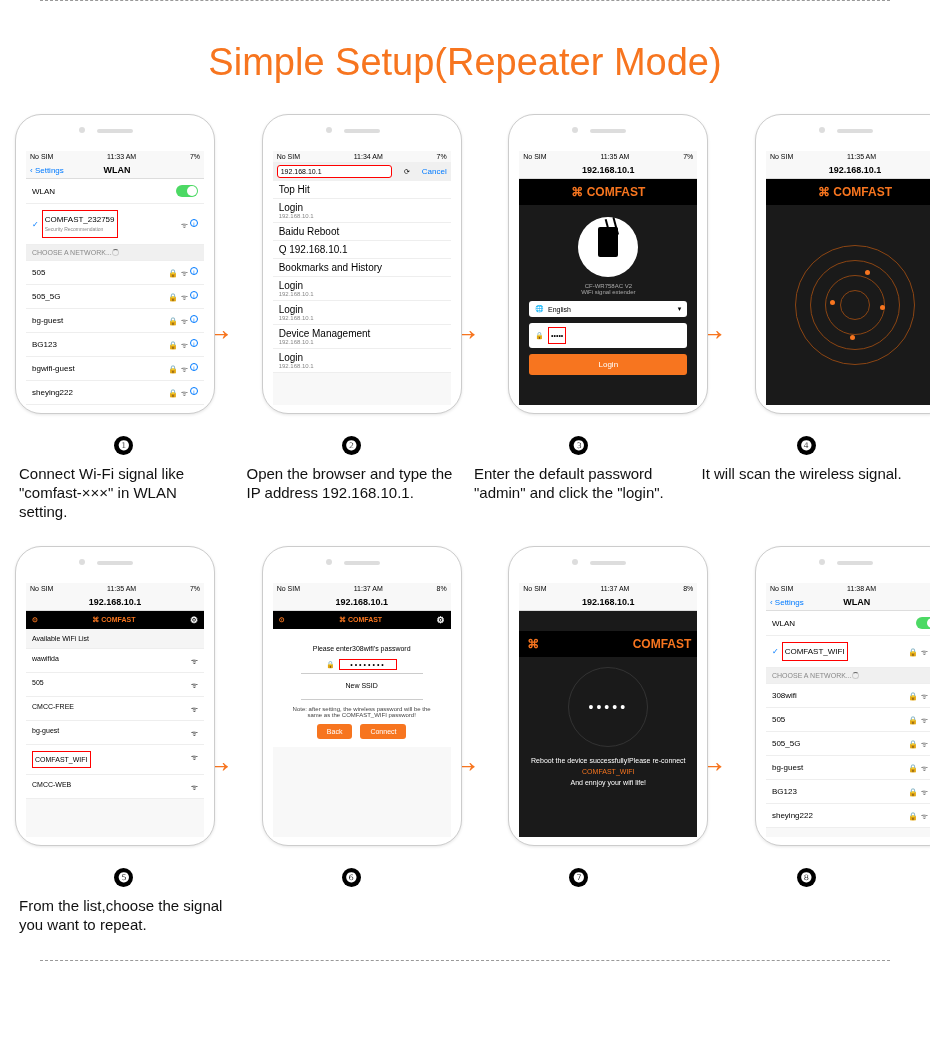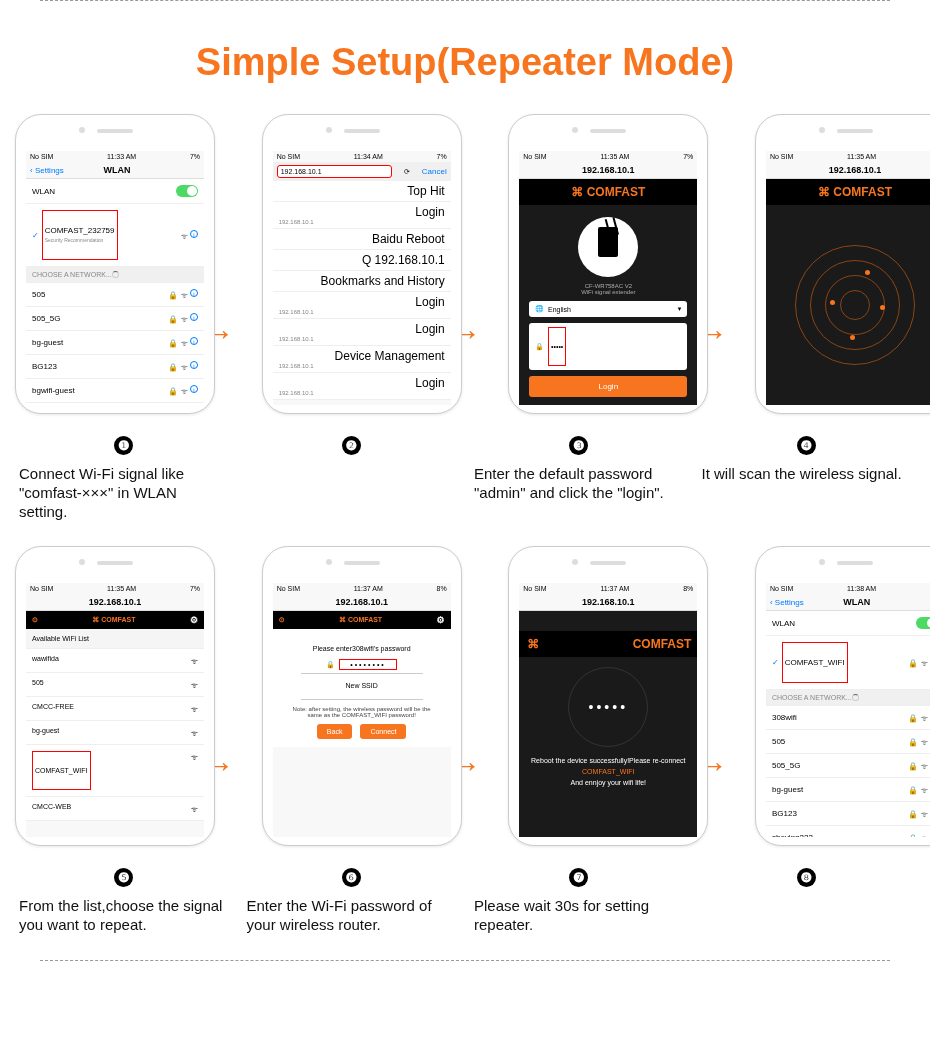--- a/index.html
+++ b/index.html
@@ -5,7 +5,7 @@
   * { box-sizing: border-box; margin: 0; padding: 0; }
   body { font-family: Arial, sans-serif; background: #fff; width: 930px; }
   .divider { border-top: 1px dashed #999; margin: 0 40px; }
-  .title { color: #f7751f; font-size: 38px; font-weight: bold; text-align: center; margin: 40px 0 30px; }
+  .title { color: #f7751f; font-size: 38px; font-weight: normal; text-align: center; margin: 40px 0 30px; }
   .grid { display: flex; flex-wrap: wrap; padding: 0 10px; }
   .step-row { display: flex; align-items: center; justify-content: space-between; width: 100%; padding: 0 5px; }
   .arrow { color: #f7751f; font-size: 32px; font-weight: bold; margin: 0 -8px; flex-shrink: 0; align-self: center; margin-top: 130px; }

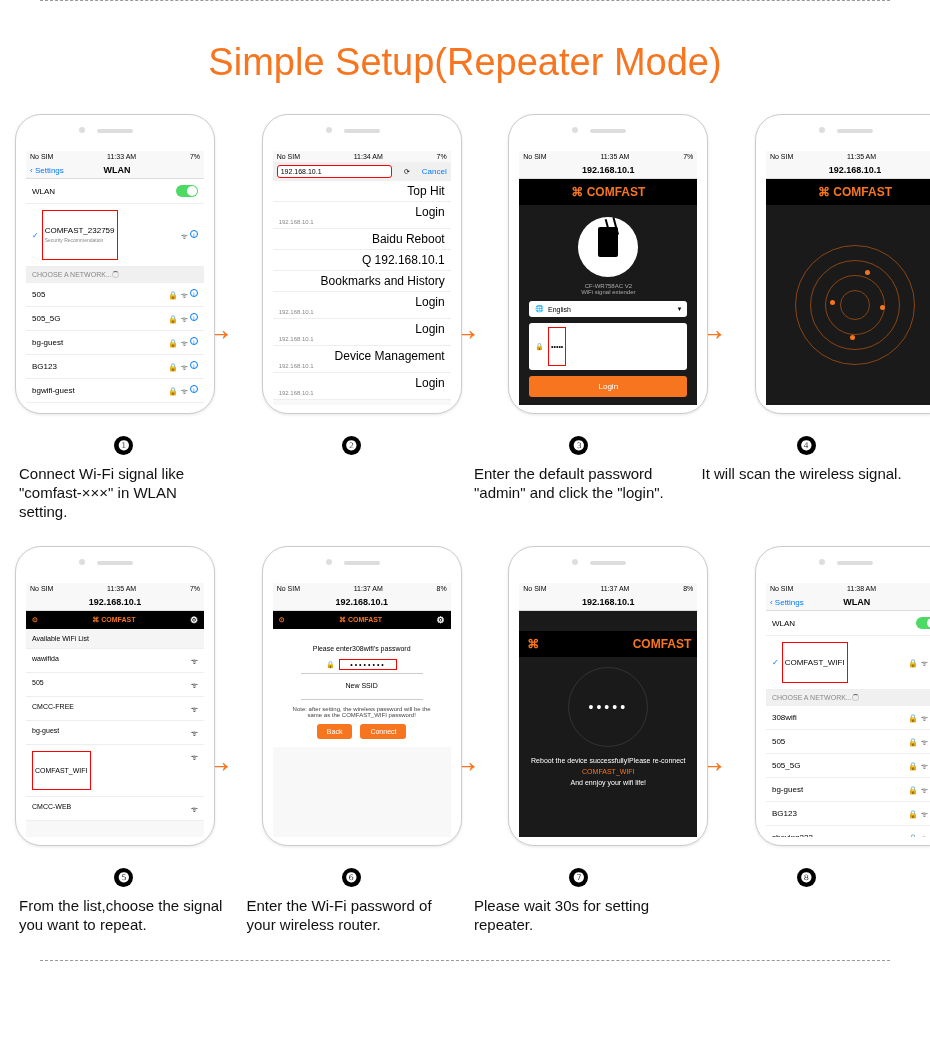--- a/index.html
+++ b/index.html
@@ -28,7 +28,7 @@
   .addr-input { flex: 1; background: #fff; border-radius: 3px; padding: 2px 3px; font-size: 7px; border: 1px solid red; }
   .cancel-link { color: #007aff; font-size: 8px; }
   .search-row { padding: 3px 6px; background: #fff; border-bottom: 1px solid #eee; }
-  .search-title { font-size: 12px; color: #000; text-align: right; }
+  .search-title { font-size: 10px; color: #000; }
   .search-sub { font-size: 6px; color: #888; }
   .comfast-header { background: #000; color: #f7751f; padding: 6px; text-align: center; font-size: 12px; font-weight: bold; display: flex; align-items: center; justify-content: space-between; }
   .comfast-dark { background: #1a1a1a; color: #fff; height: 100%; }

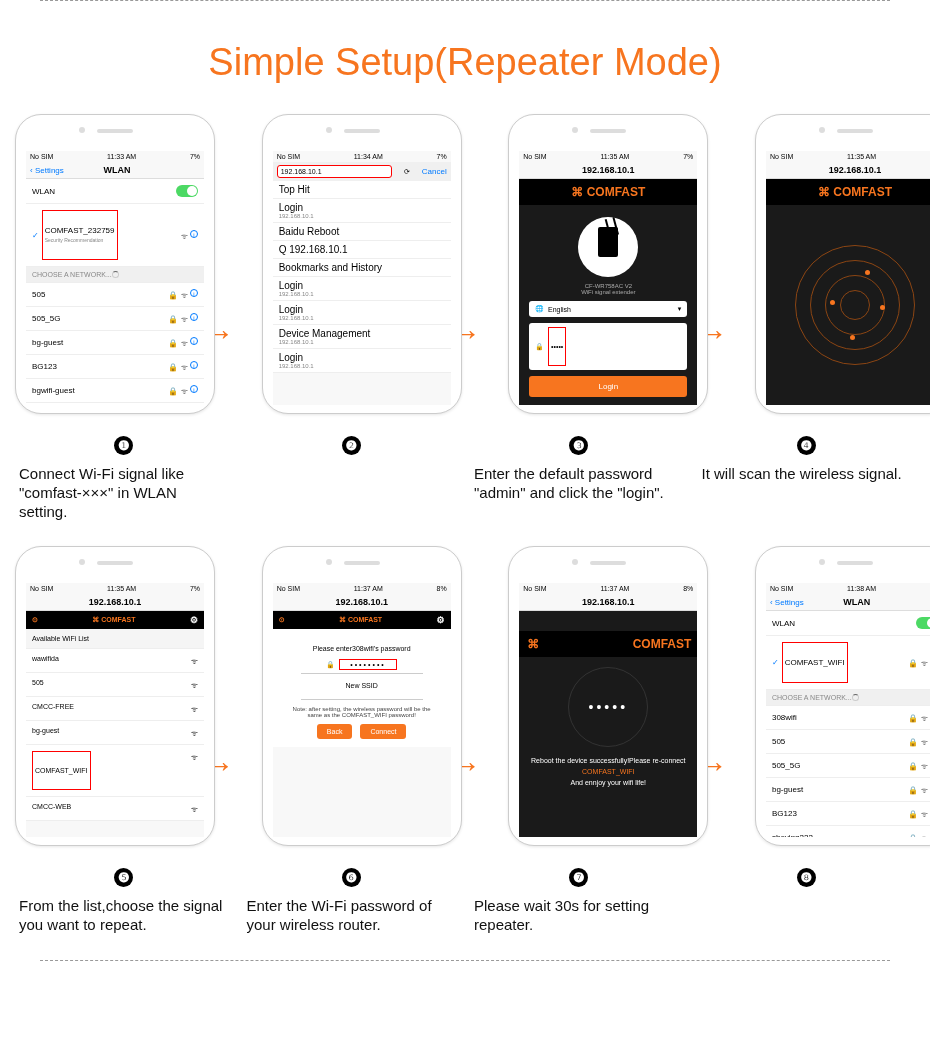--- a/index.html
+++ b/index.html
@@ -23,7 +23,7 @@
   .toggle { width: 22px; height: 12px; background: #4cd964; border-radius: 6px; position: relative; margin-left: auto; }
   .toggle::after { content: ""; position: absolute; right: 1px; top: 1px; width: 10px; height: 10px; background: #fff; border-radius: 50%; }
   .wifi-icons { margin-left: auto; display: flex; gap: 2px; color: #666; font-size: 8px; }
-  .red-box { border: 1px solid red; padding: 15px 2px; }
+  .red-box { border: 1px solid red; padding: 4px 2px; }
   .addr-bar { display: flex; align-items: center; padding: 3px 4px; gap: 12px; background: #f0f0f0; }
   .addr-input { flex: 1; background: #fff; border-radius: 3px; padding: 2px 3px; font-size: 7px; border: 1px solid red; }
   .cancel-link { color: #007aff; font-size: 8px; }

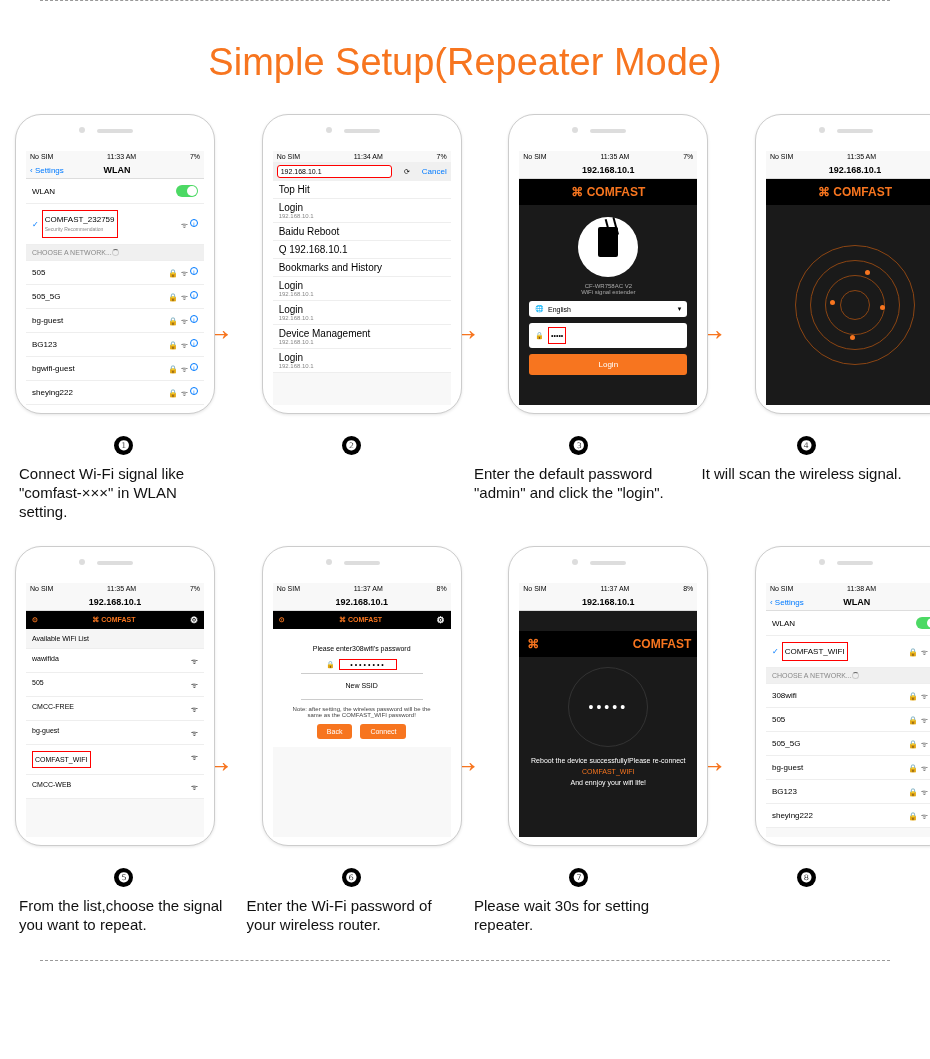--- a/index.html
+++ b/index.html
@@ -261,6 +261,7 @@
       </div>
     <div class="caption">
         <div class="step-num"><span>❷</span></div>
+        <div class="step-text">Open the browser and type the IP address 192.168.10.1.</div>
       </div>
     <div class="caption">
         <div class="step-num"><span>❸</span></div>

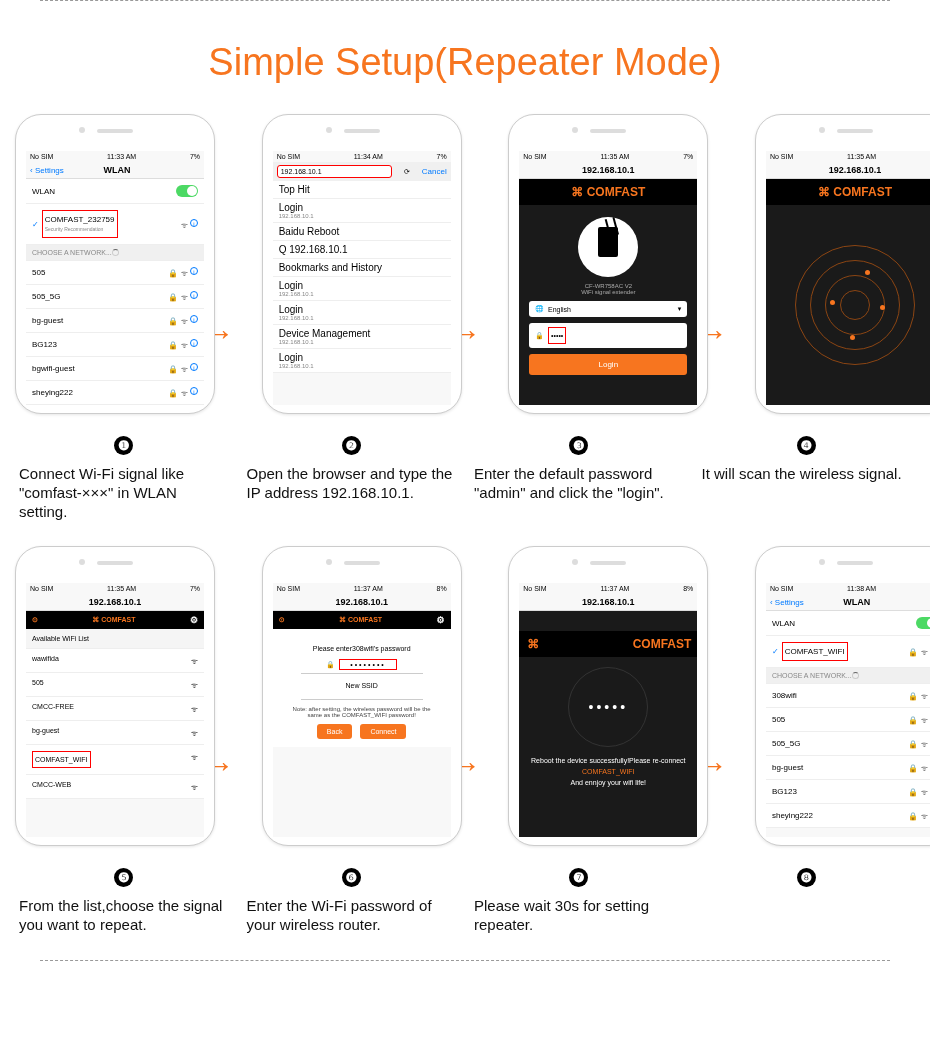--- a/index.html
+++ b/index.html
@@ -443,7 +443,6 @@
       </div>
     <div class="caption">
         <div class="step-num"><span>❻</span></div>
-        <div class="step-text">Enter the Wi-Fi password of your wireless router.</div>
       </div>
     <div class="caption">
         <div class="step-num"><span>❼</span></div>

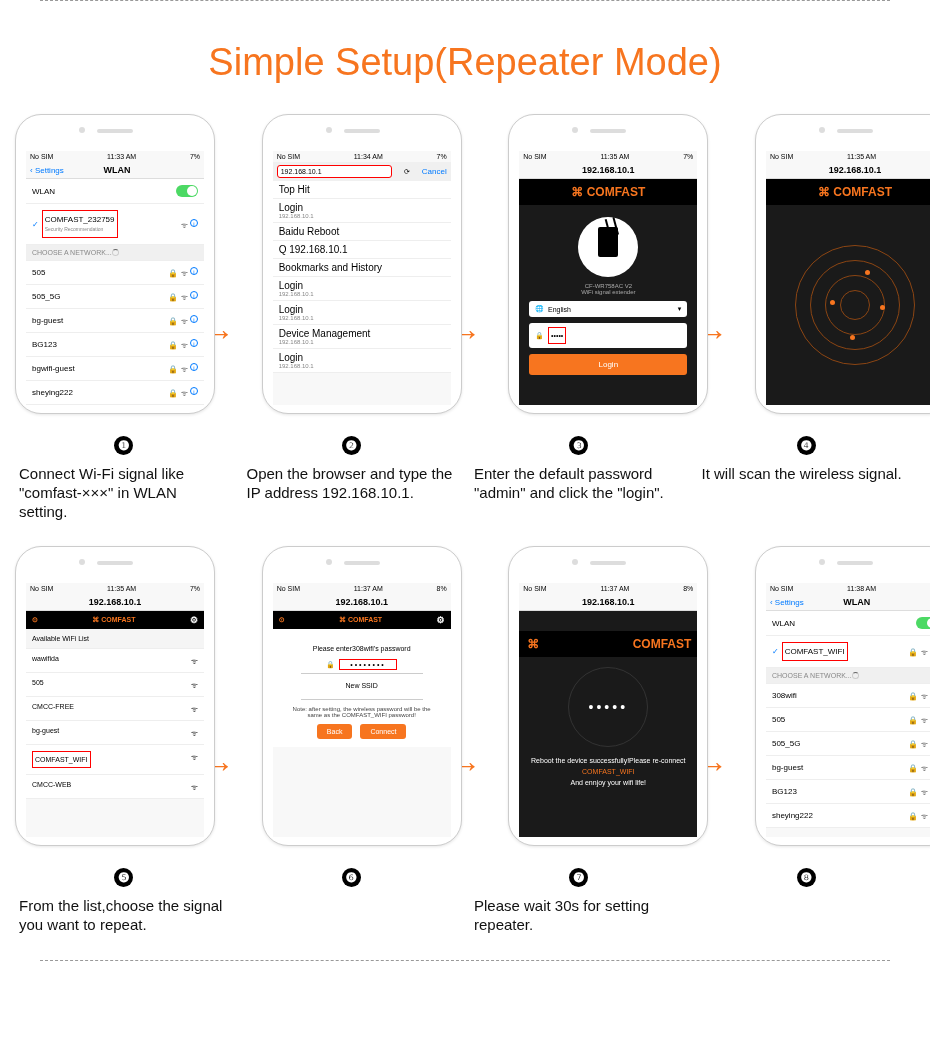--- a/index.html
+++ b/index.html
@@ -446,7 +446,6 @@
       </div>
     <div class="caption">
         <div class="step-num"><span>❼</span></div>
-        <div class="step-text">Please wait 30s for setting repeater.</div>
       </div>
     <div class="caption">
         <div class="step-num"><span>❽</span></div>

